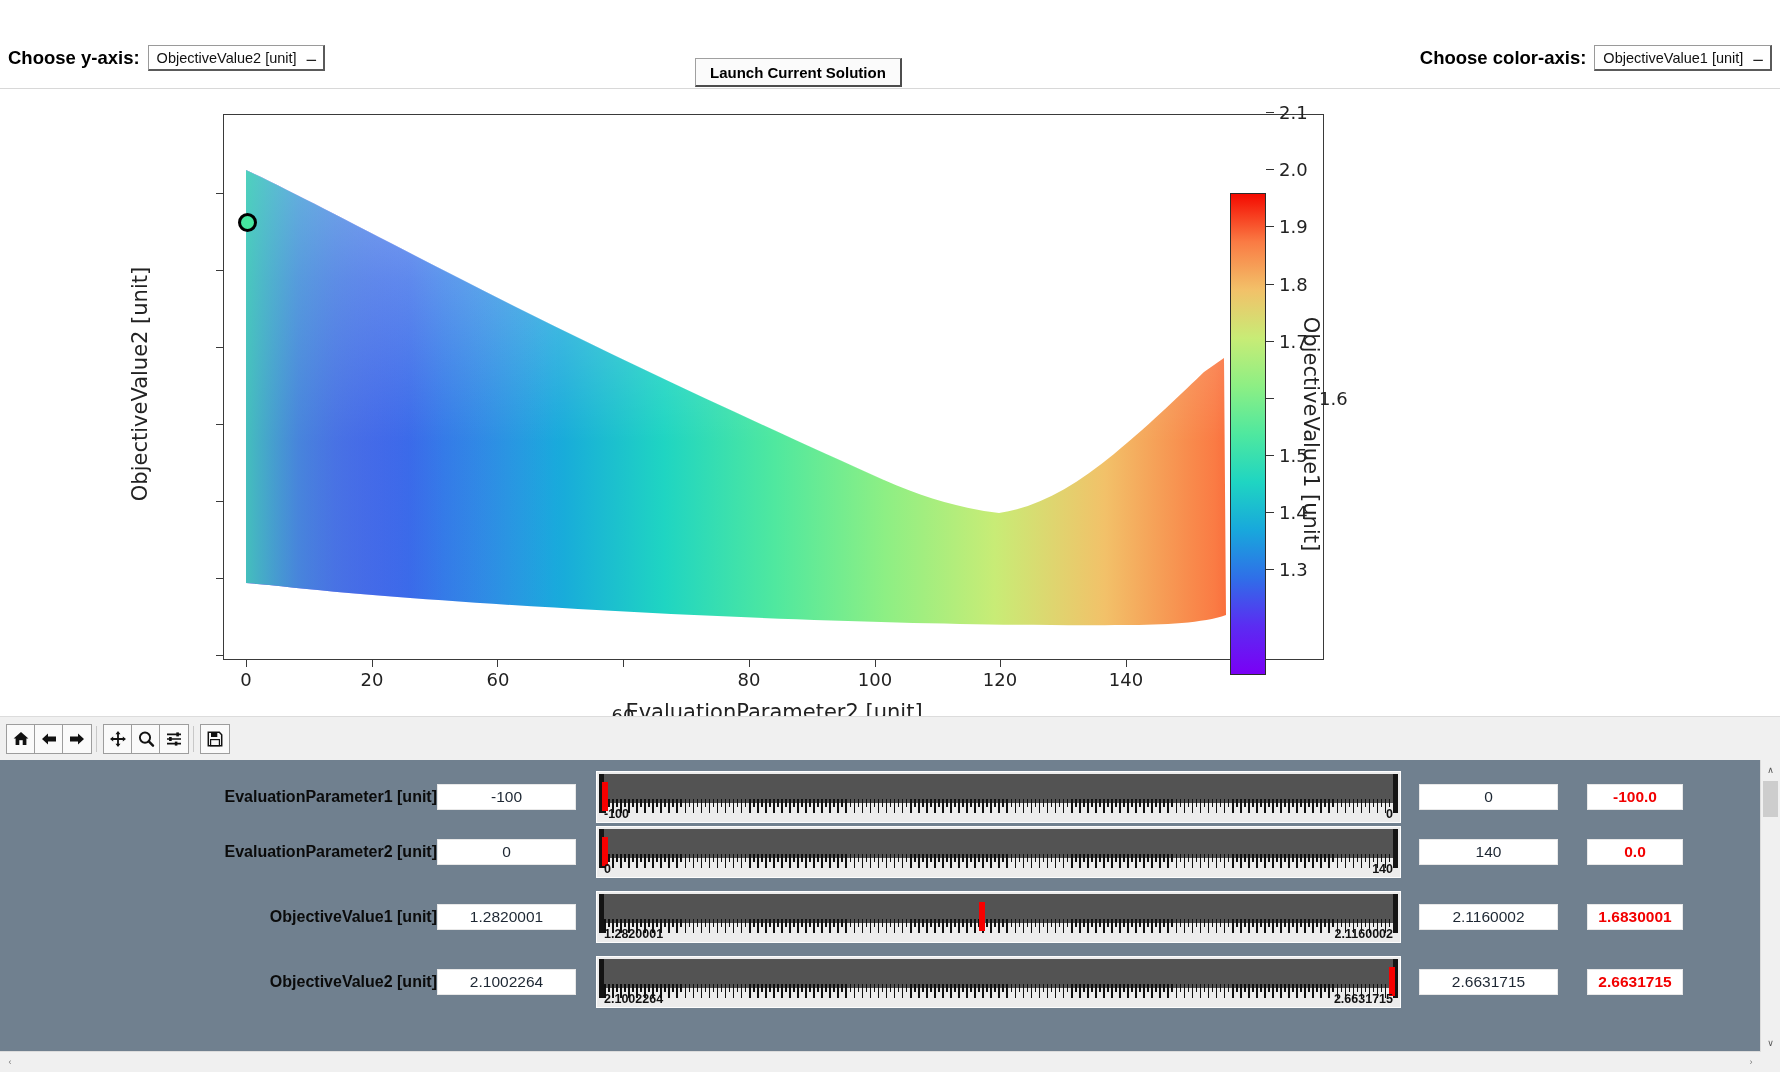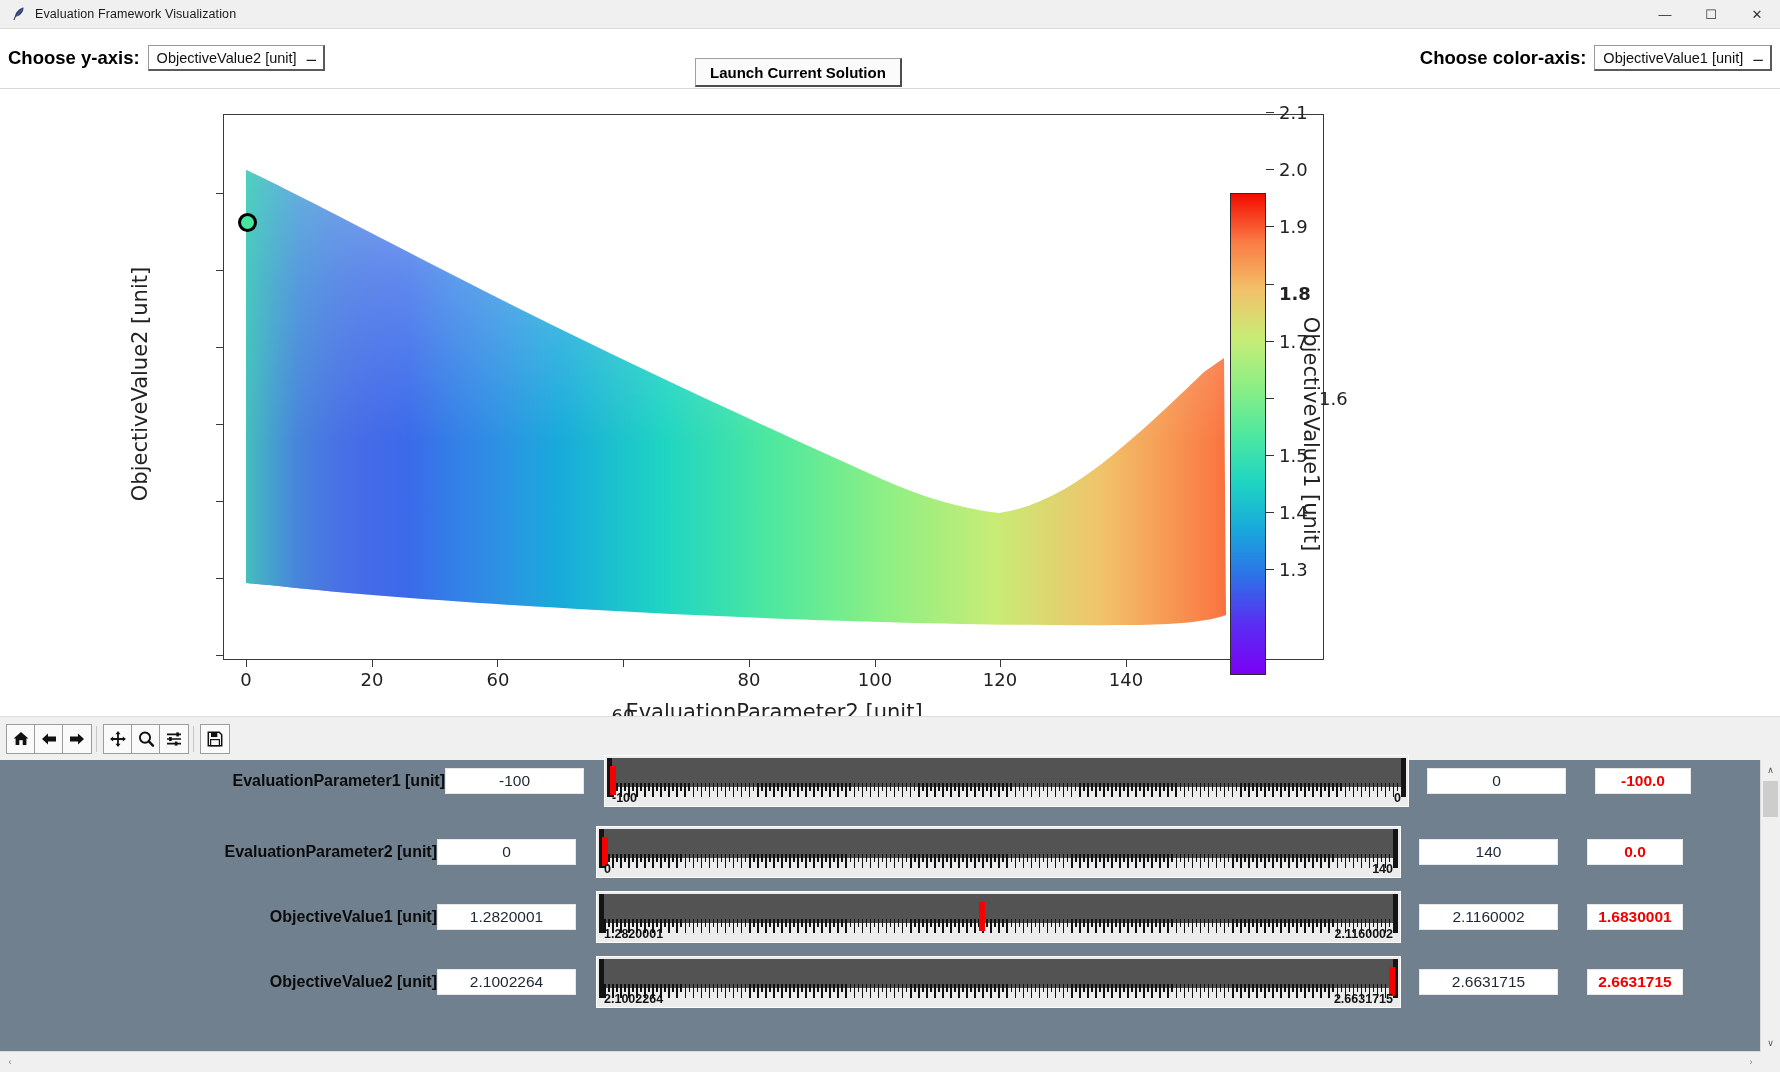--- a/index.html
+++ b/index.html
@@ -176,20 +176,6 @@
 
 <div class="app">
 
-  <div class="titlebar">
-    <div class="tb-icon">
-      <svg width="16" height="16" viewBox="0 0 16 16">
-        <path d="M12.5 1.5 C9 2 5 5.5 4 10 L2.4 13.8 L3.4 14.3 L5 10.6 C9.5 9.8 12.8 5.6 12.5 1.5 Z" fill="#2b3f6b"></path>
-        <path d="M11.5 3 C9 5 7 8 5.6 10.4" stroke="#7a8ab5" stroke-width="0.7" fill="none"></path>
-      </svg>
-    </div>
-    <div class="tb-title">Evaluation Framework Visualization</div>
-    <div class="tb-btns">
-      <div class="tb-btn">—</div>
-      <div class="tb-btn">☐</div>
-      <div class="tb-btn close">✕</div>
-    </div>
-  </div>
 
   <div class="topstrip">
 

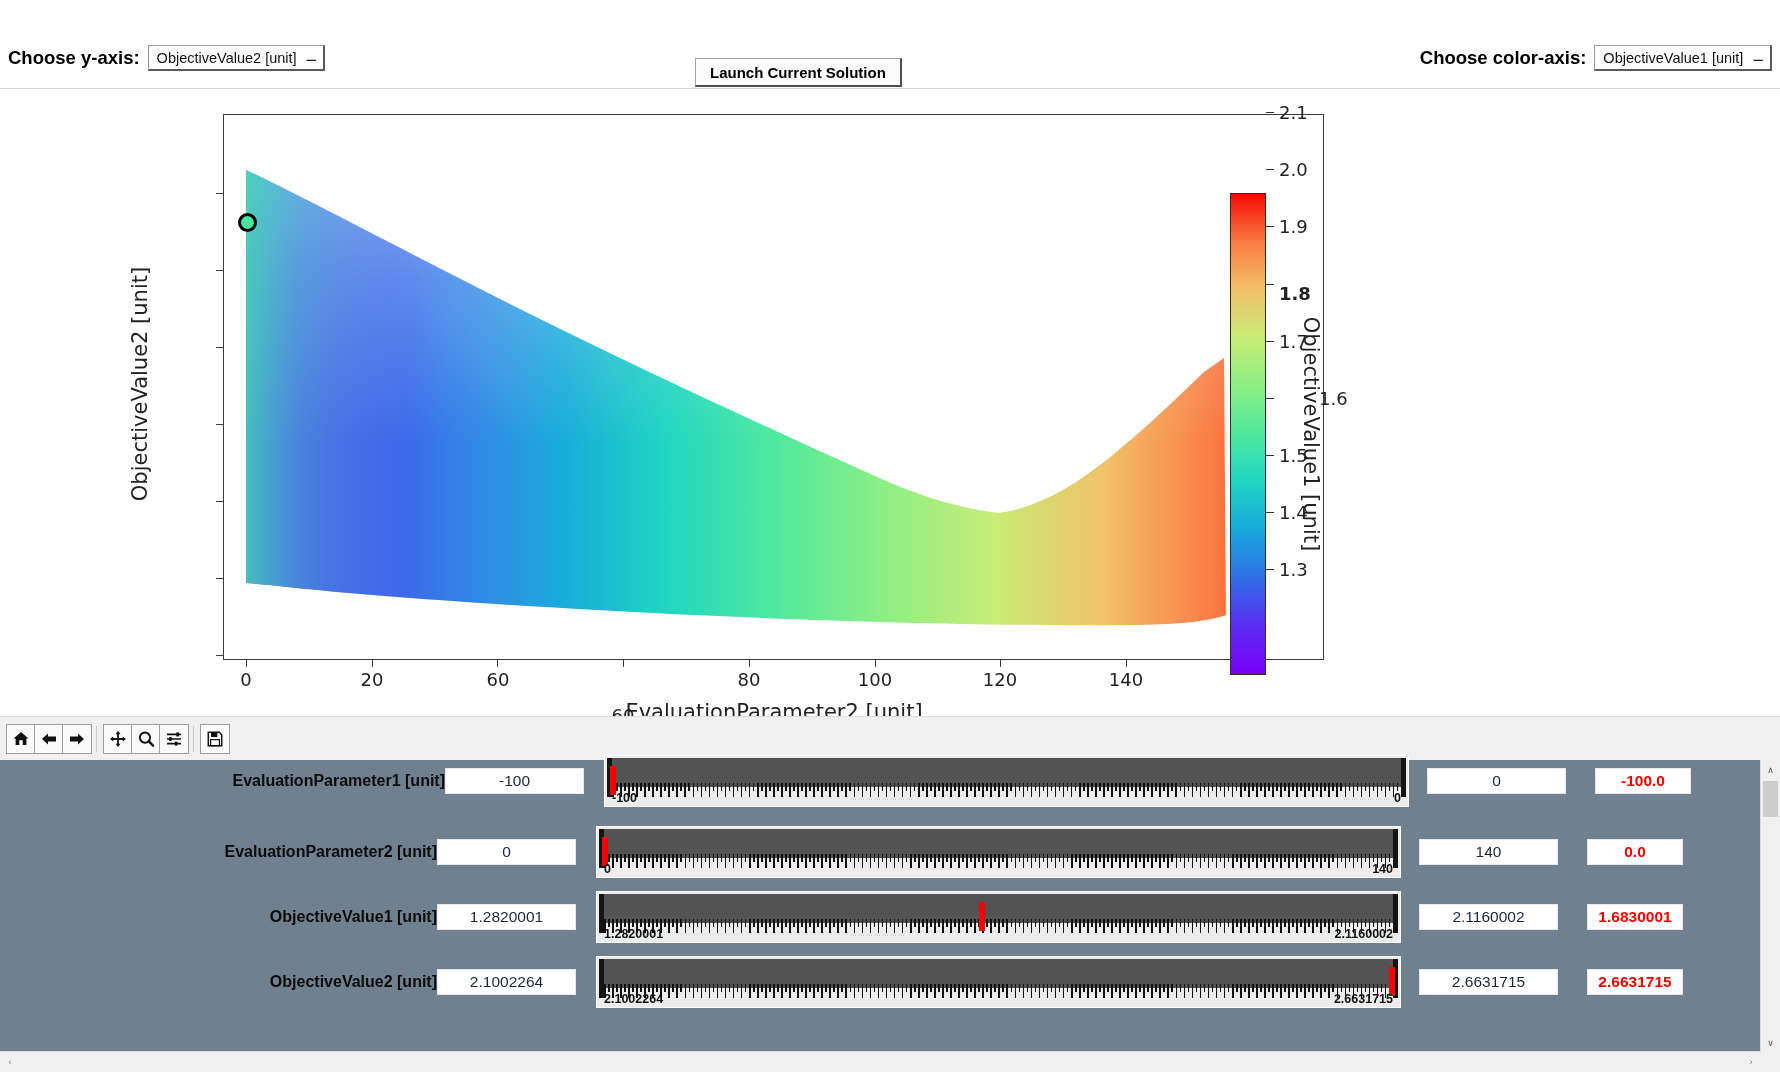--- a/index.html
+++ b/index.html
@@ -338,7 +338,7 @@
       <div class="cblab" style="top:13px;">2.1</div>
       <div class="cblab" style="top:70px;">2.0</div>
       <div class="cblab" style="top:127px;">1.9</div>
-      <div class="cblab" style="top:194px;font-weight:bold;">1.8</div>
+      <div class="cblab" style="top:185px;">1.8</div>
       <div class="cblab" style="top:242px;">1.7</div>
       <div class="cblab" style="top:299px;margin-left:40px;">1.6</div>
       <div class="cblab" style="top:356px;">1.5</div>

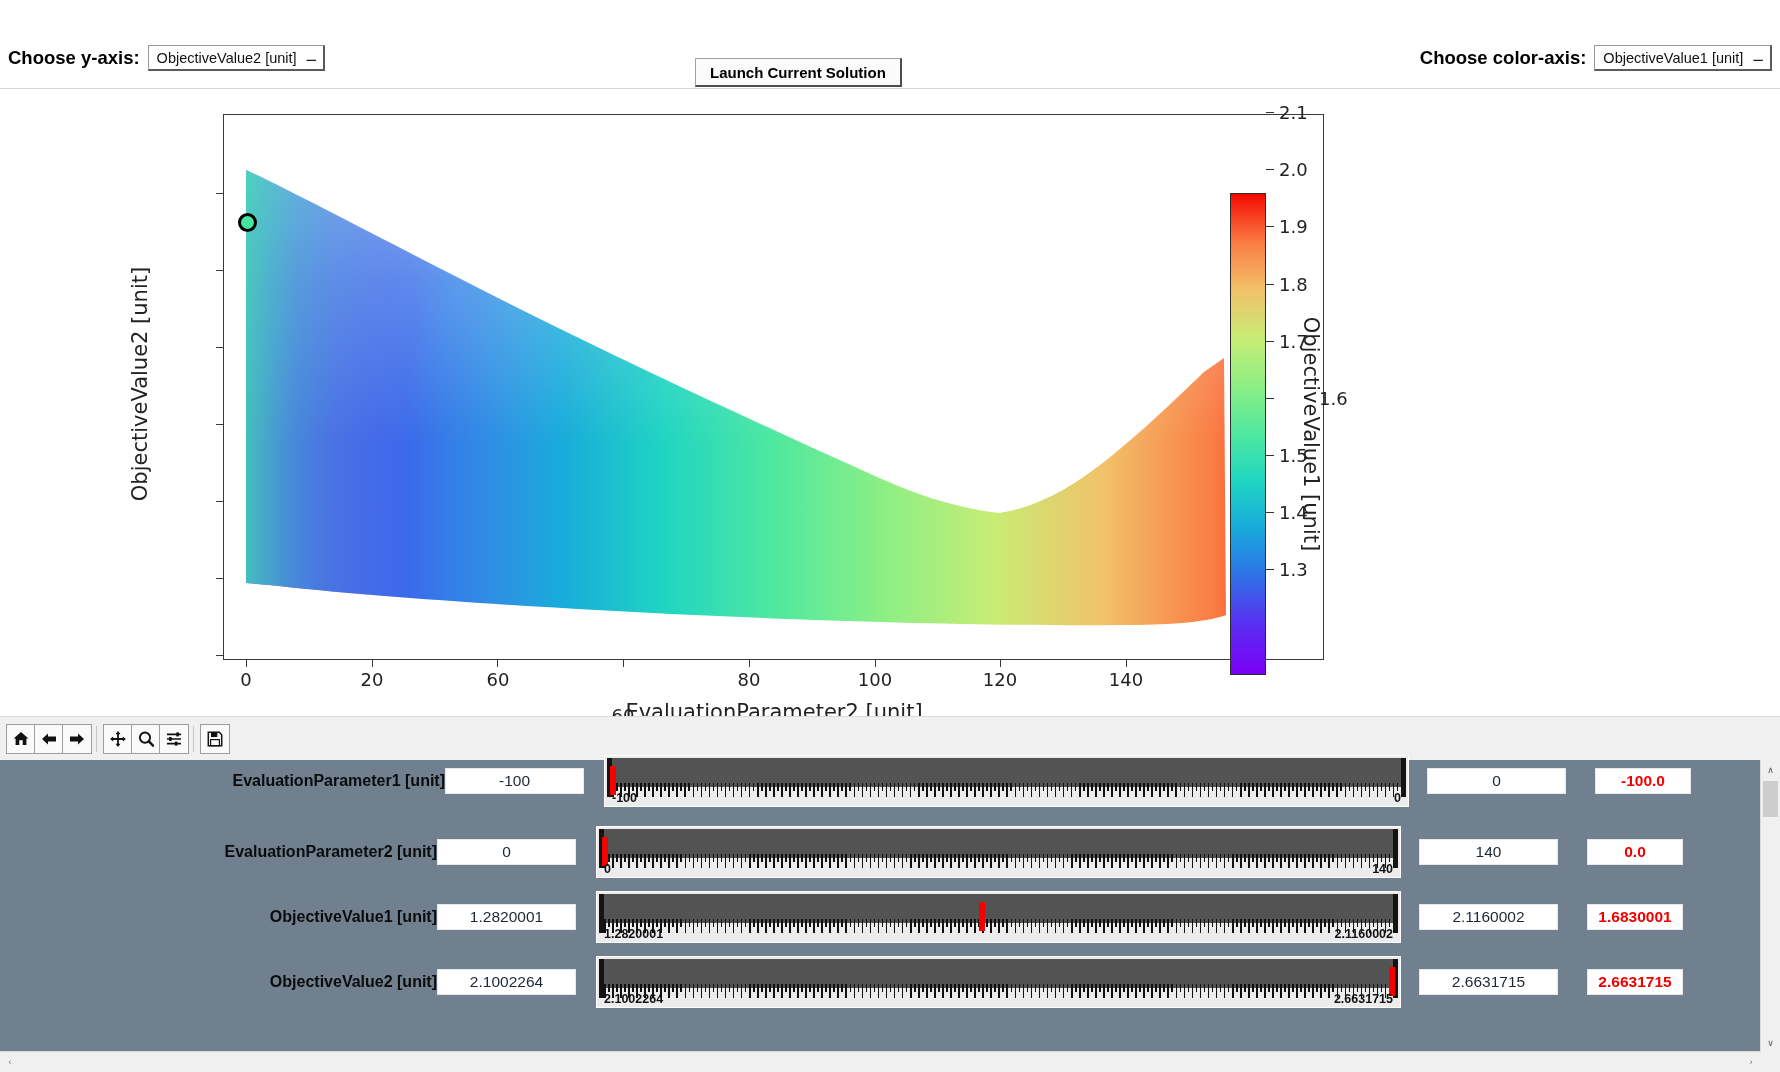--- a/index.html
+++ b/index.html
@@ -400,7 +400,7 @@
   <div class="panel">
     <div class="panel-inner">
 
-      <div class="row" style="top:4px;margin-left:8px;">
+      <div class="row" style="top:20px;">
         <div class="row-lbl">EvaluationParameter1 [unit]</div>
         <div class="fld val">-100</div>
         <div class="slider" style="top:-9px;">

